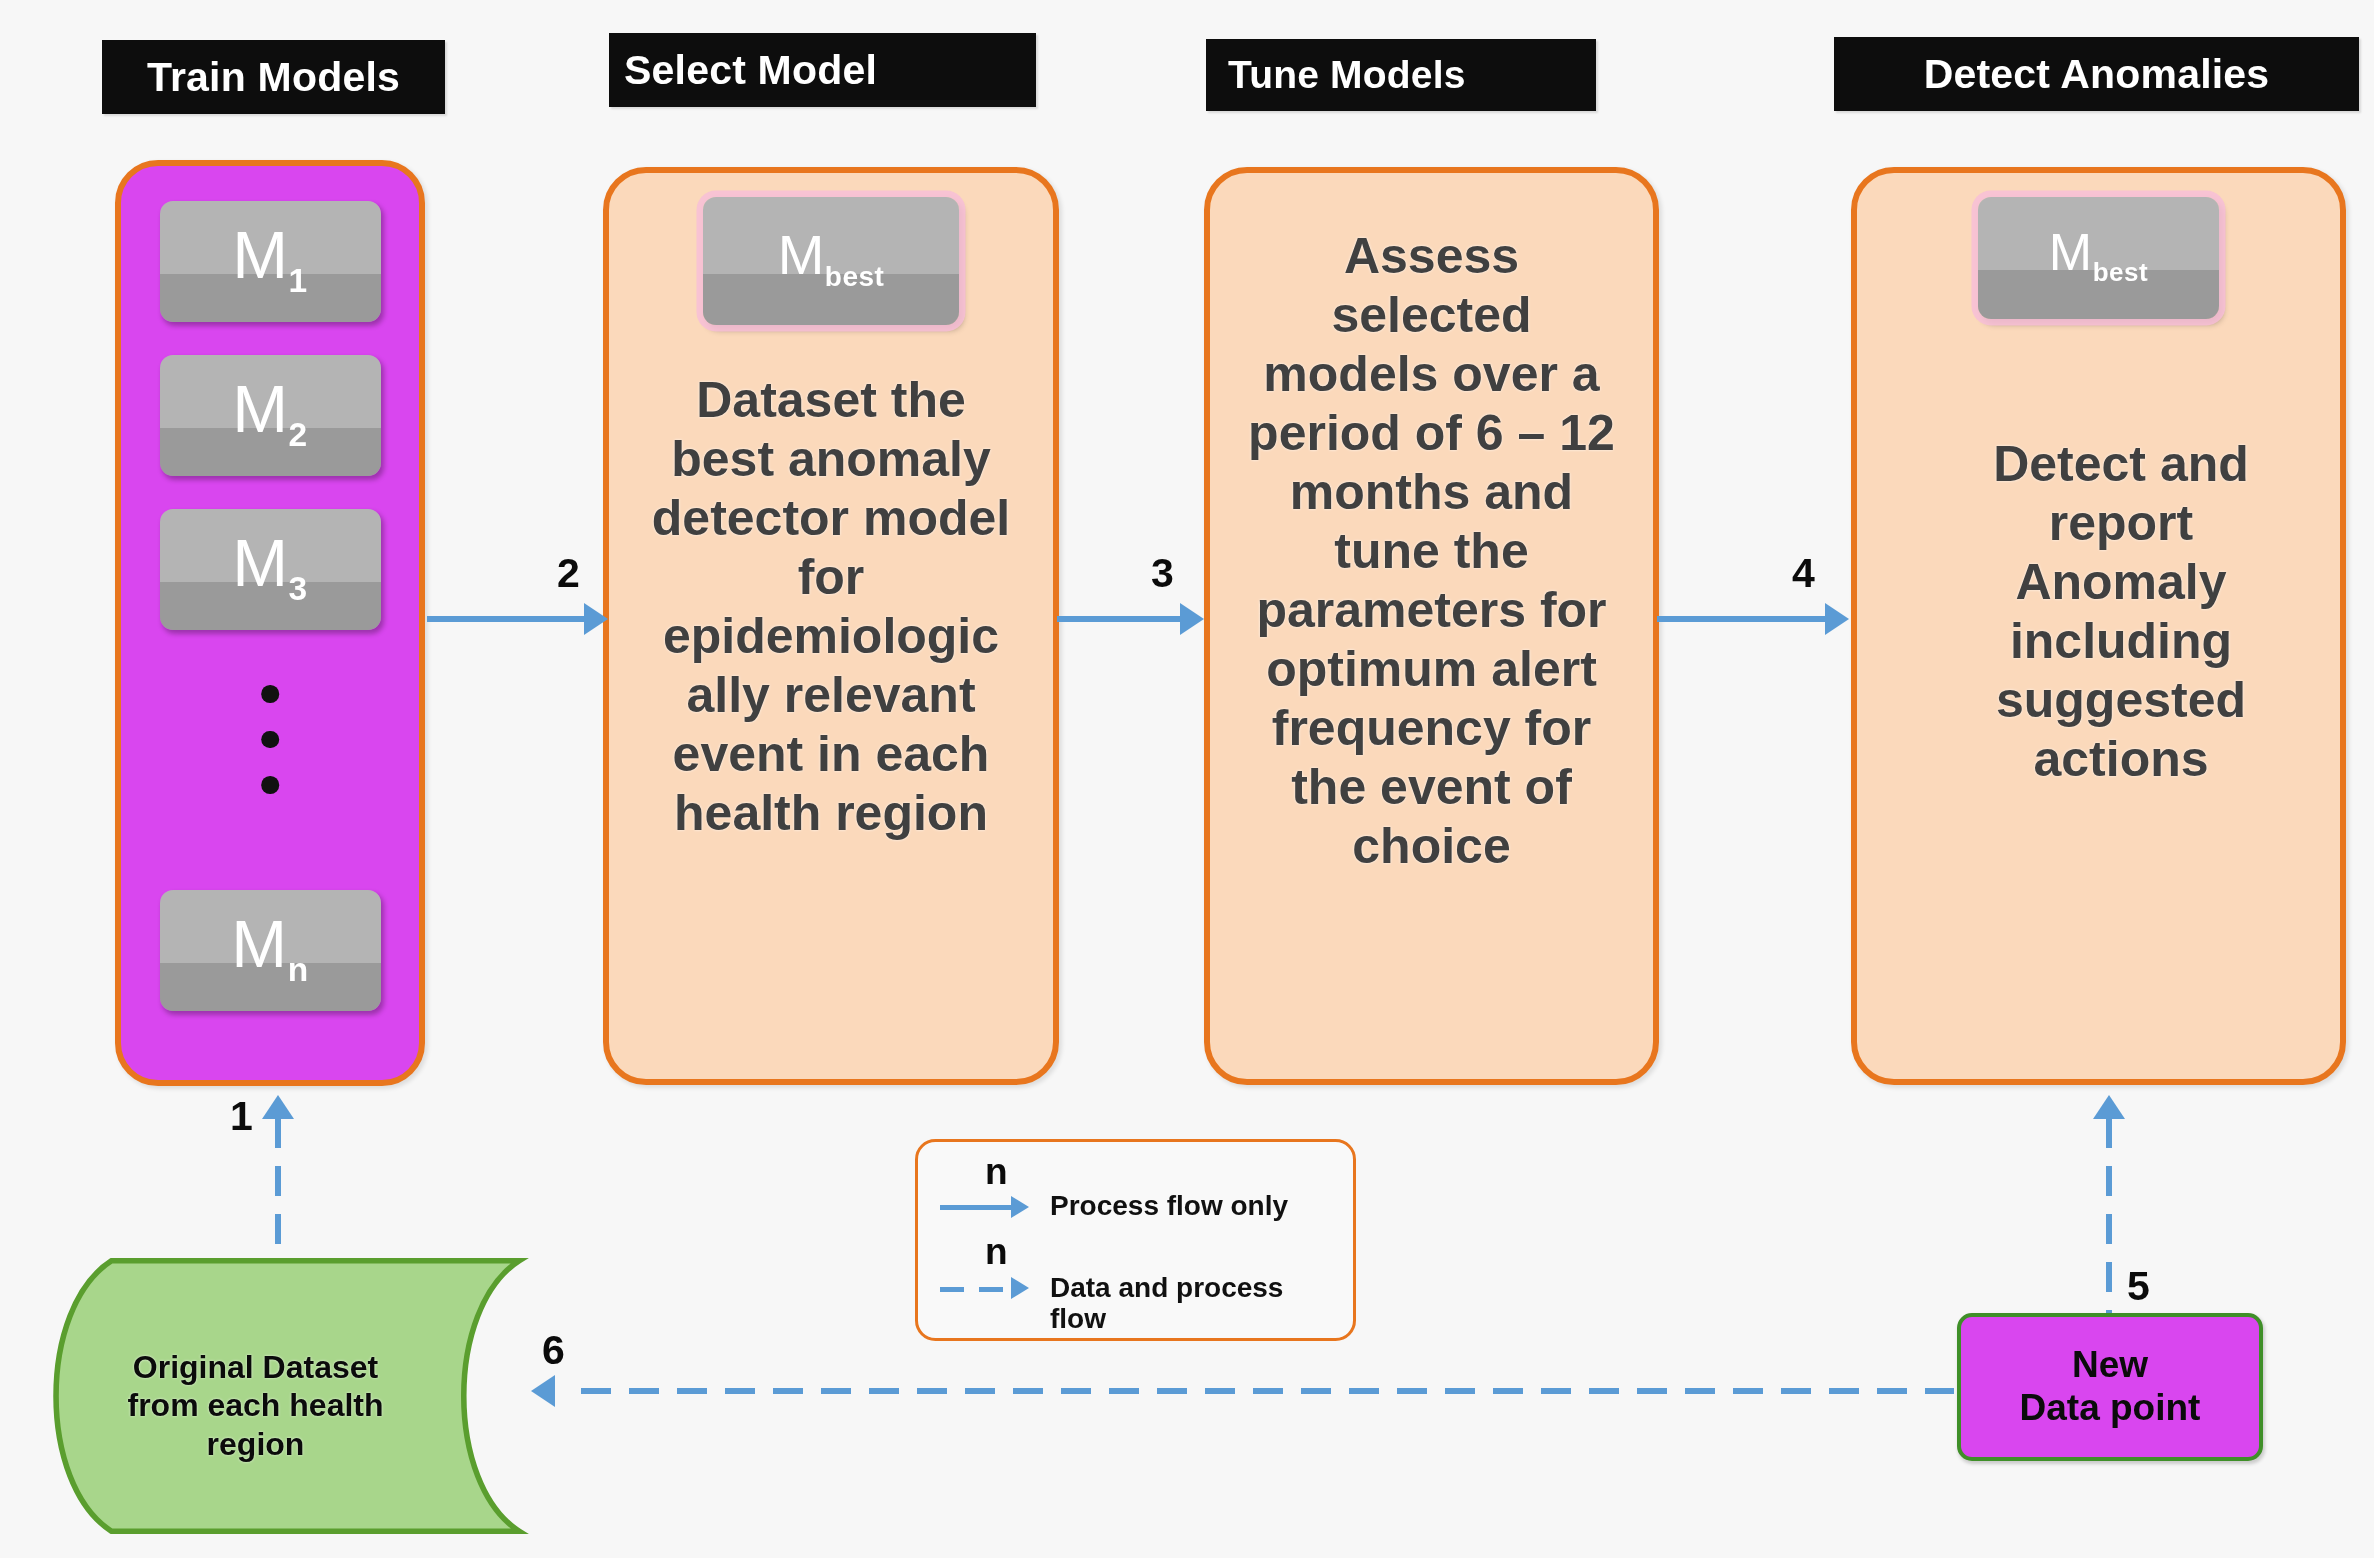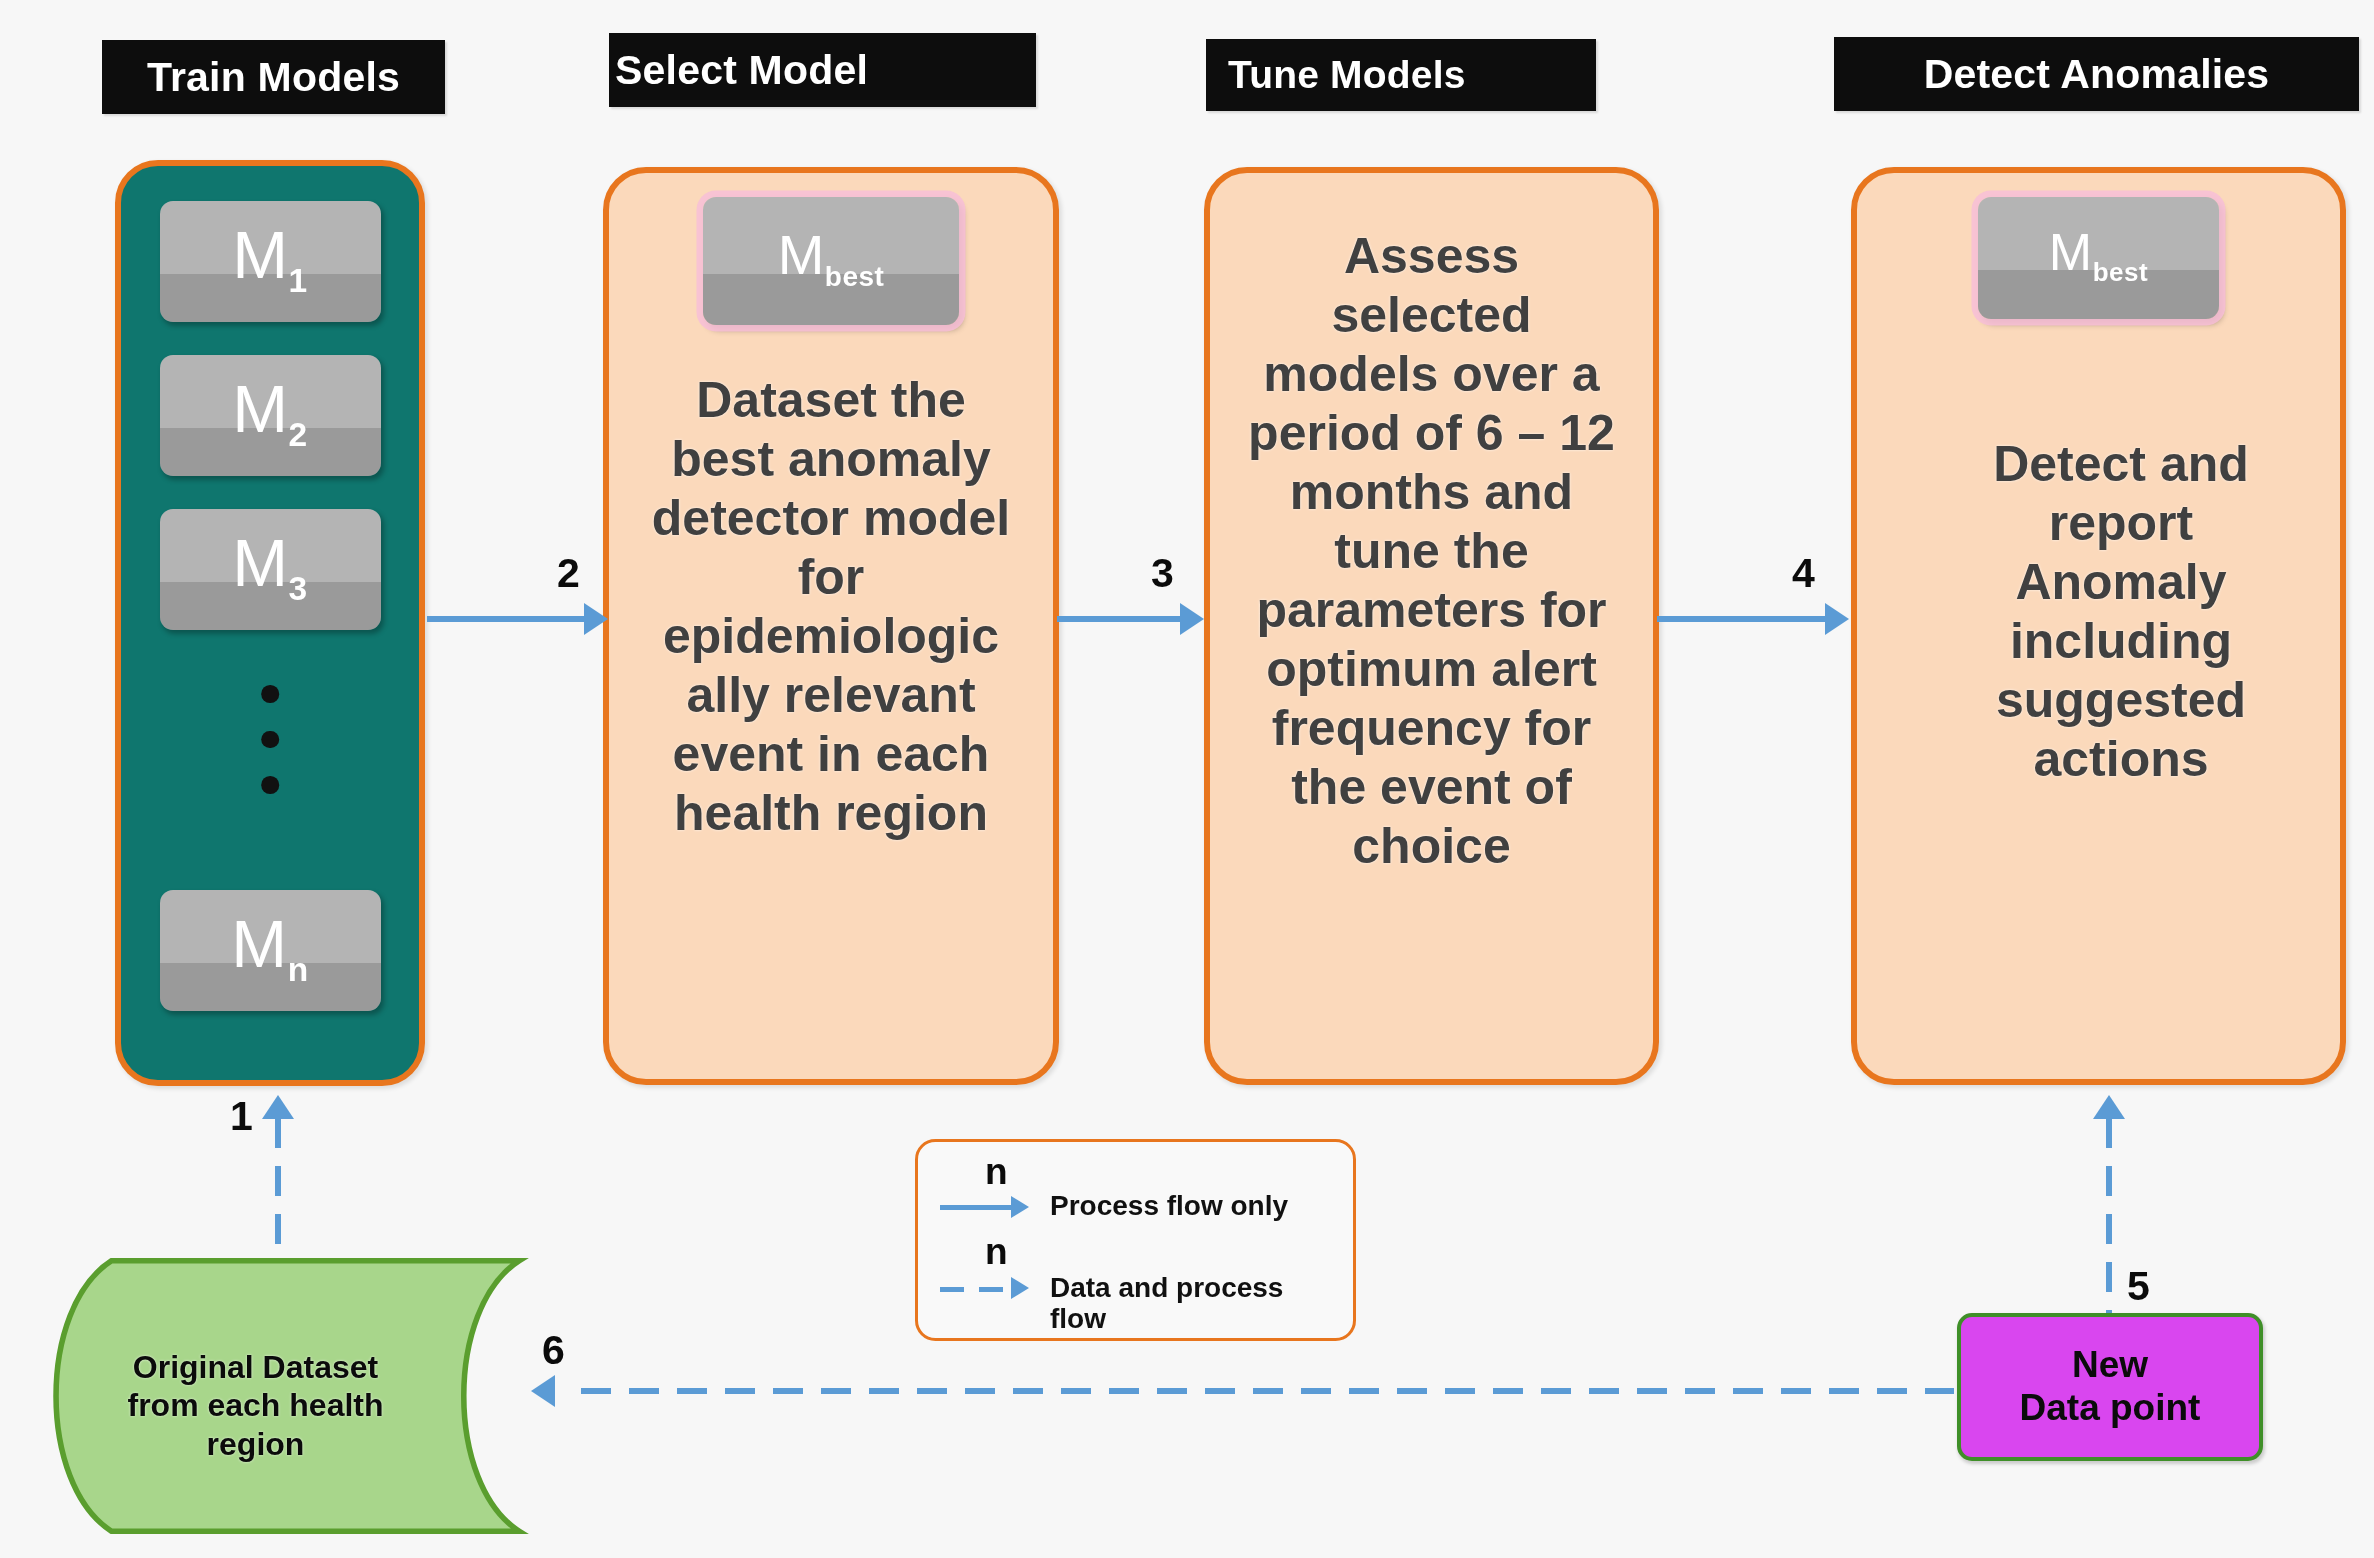--- a/index.html
+++ b/index.html
@@ -209,7 +209,7 @@
   <div class="banner" style="left:102px; top:40px; width:343px; height:74px; font-size:41px;">
     <span>Train Models</span>
   </div>
-  <div class="banner" style="left:609px; top:33px; width:427px; height:74px; font-size:41px; justify-content:flex-start; padding-left:6px;">
+  <div class="banner" style="left:609px; top:33px; width:427px; height:74px; font-size:41px; justify-content:flex-start; padding-left:15px;">
     <span>Select Model</span>
   </div>
   <div class="banner" style="left:1206px; top:39px; width:390px; height:72px; font-size:39px; justify-content:flex-start; padding-left:22px;">

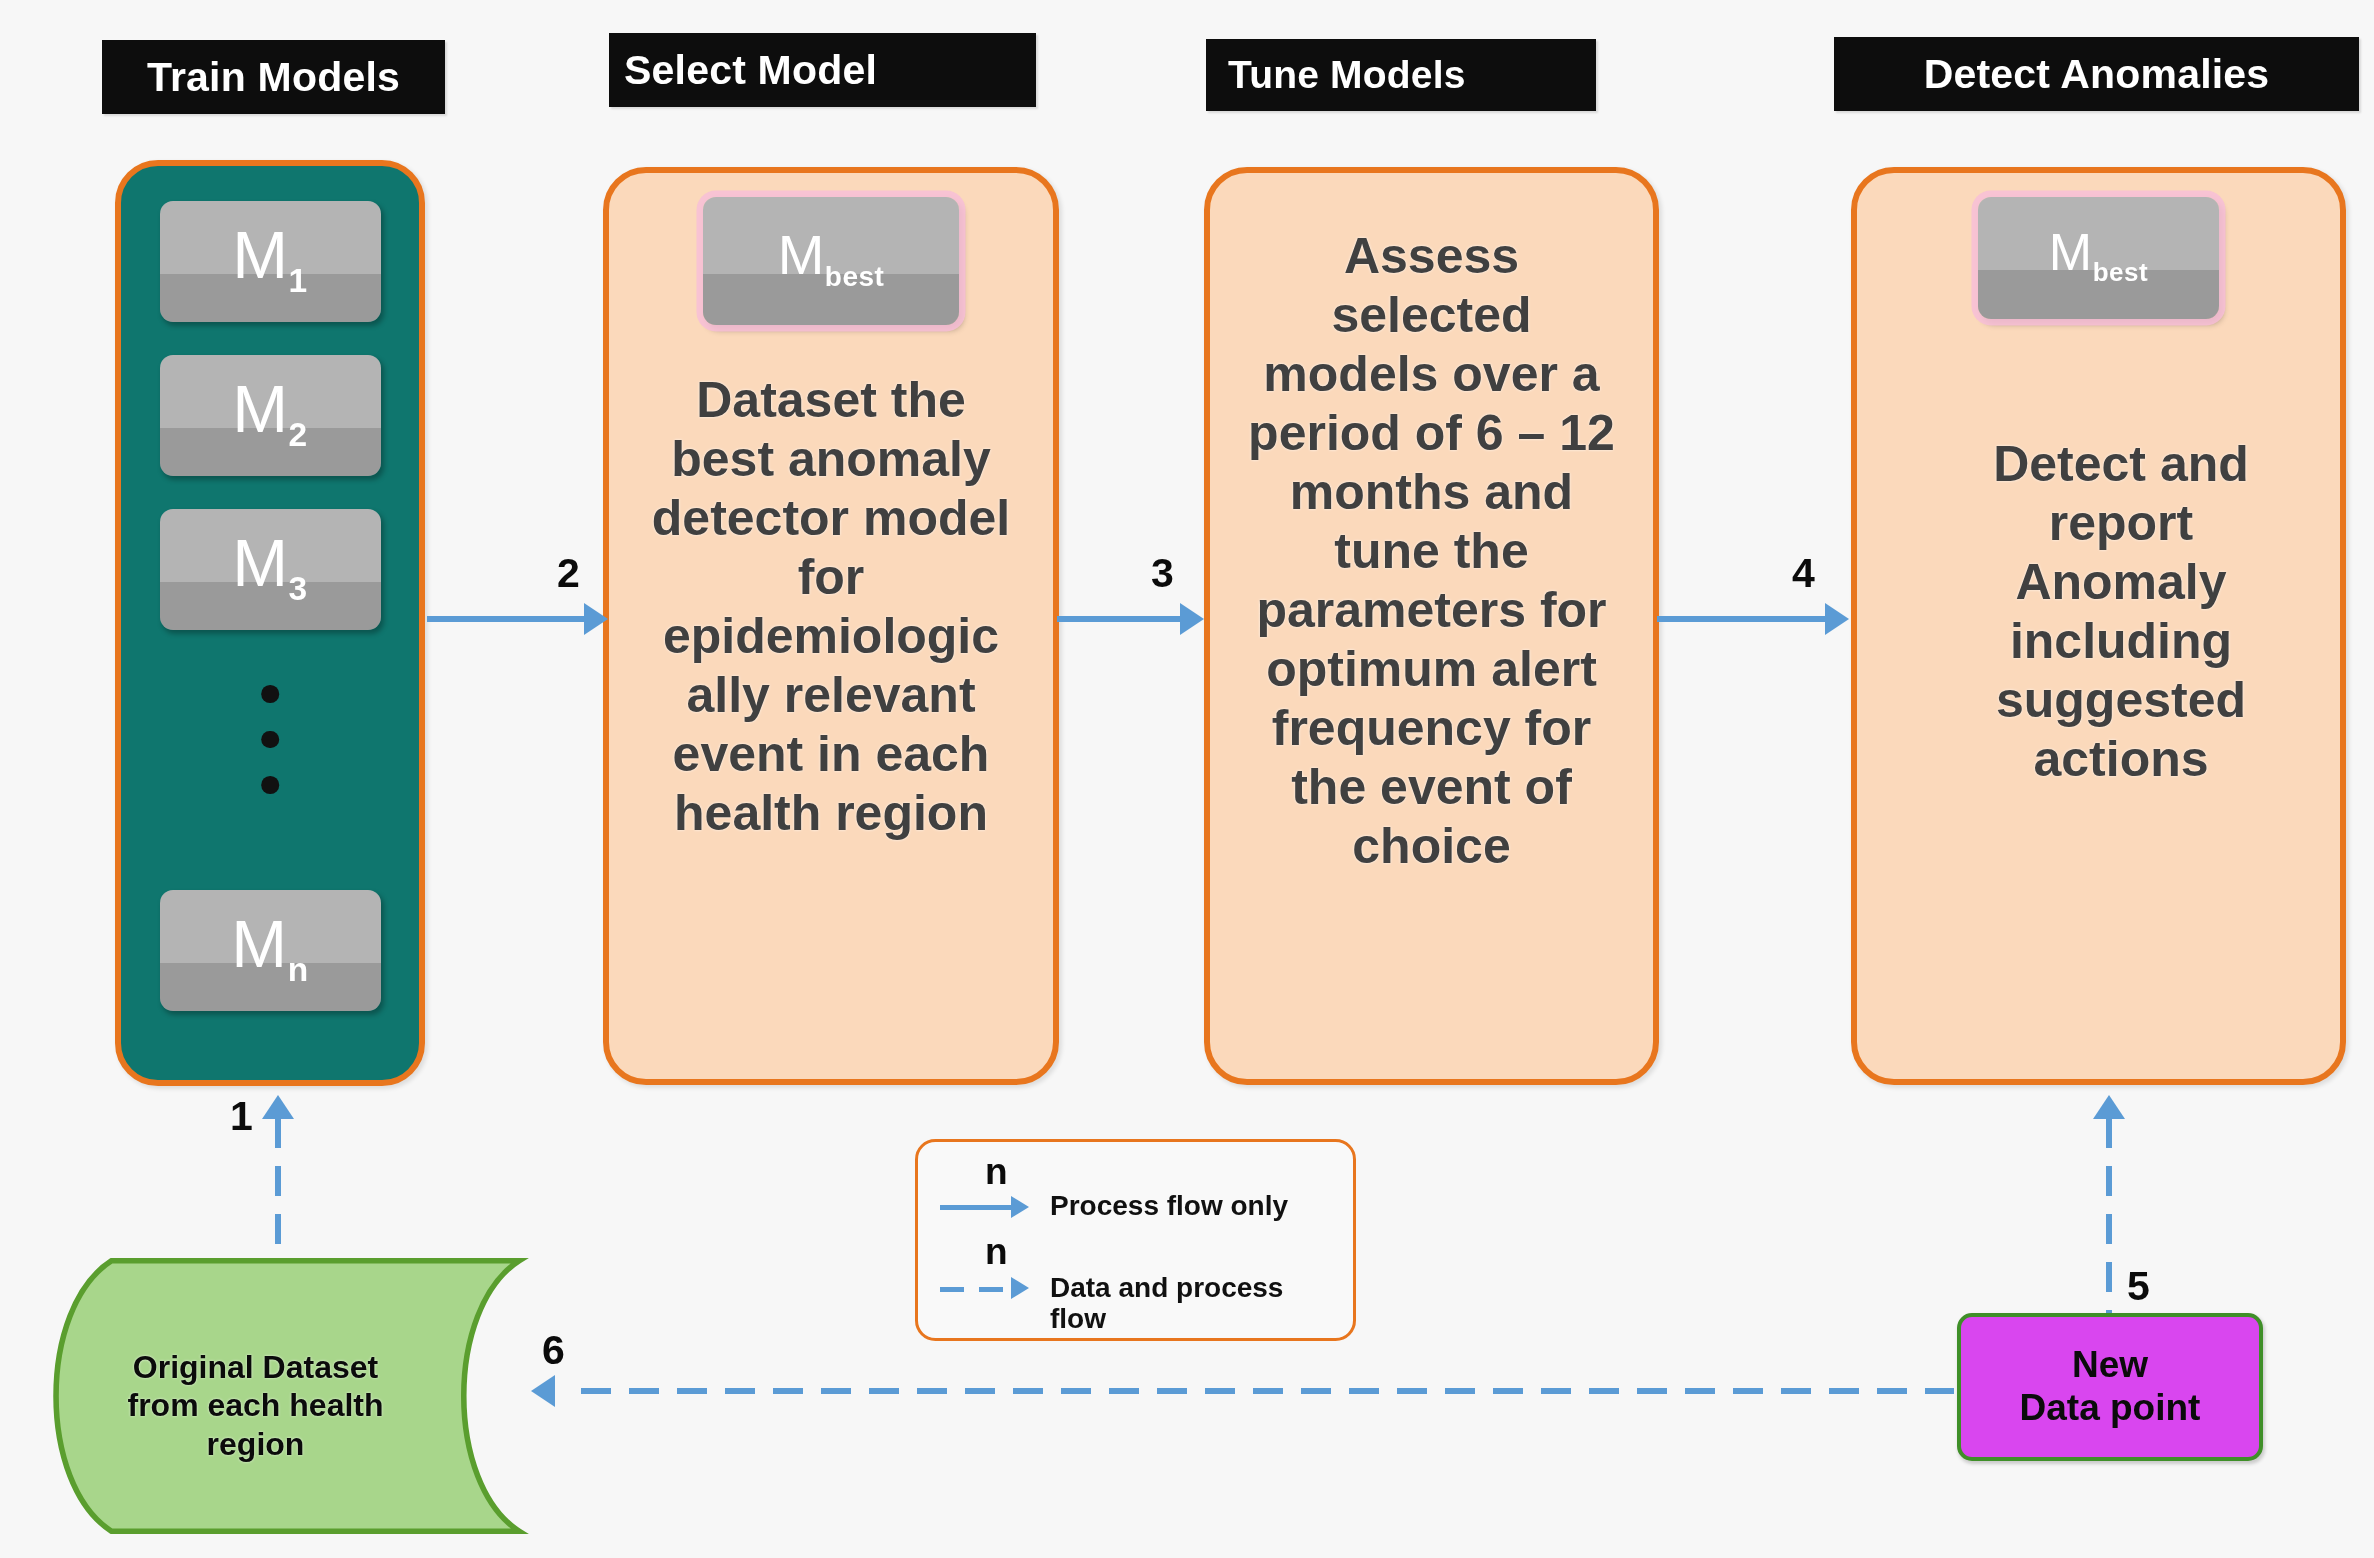--- a/index.html
+++ b/index.html
@@ -41,7 +41,7 @@
     background: #fbd9bb;
     box-shadow: 2.8px 2.8px 4.6px rgba(0,0,0,0.10);
   }
-  .stage.plain { background: #0f766e; }
+  .stage.plain { background: #d946ef; }
 
   .stage-body {
     position: absolute;

